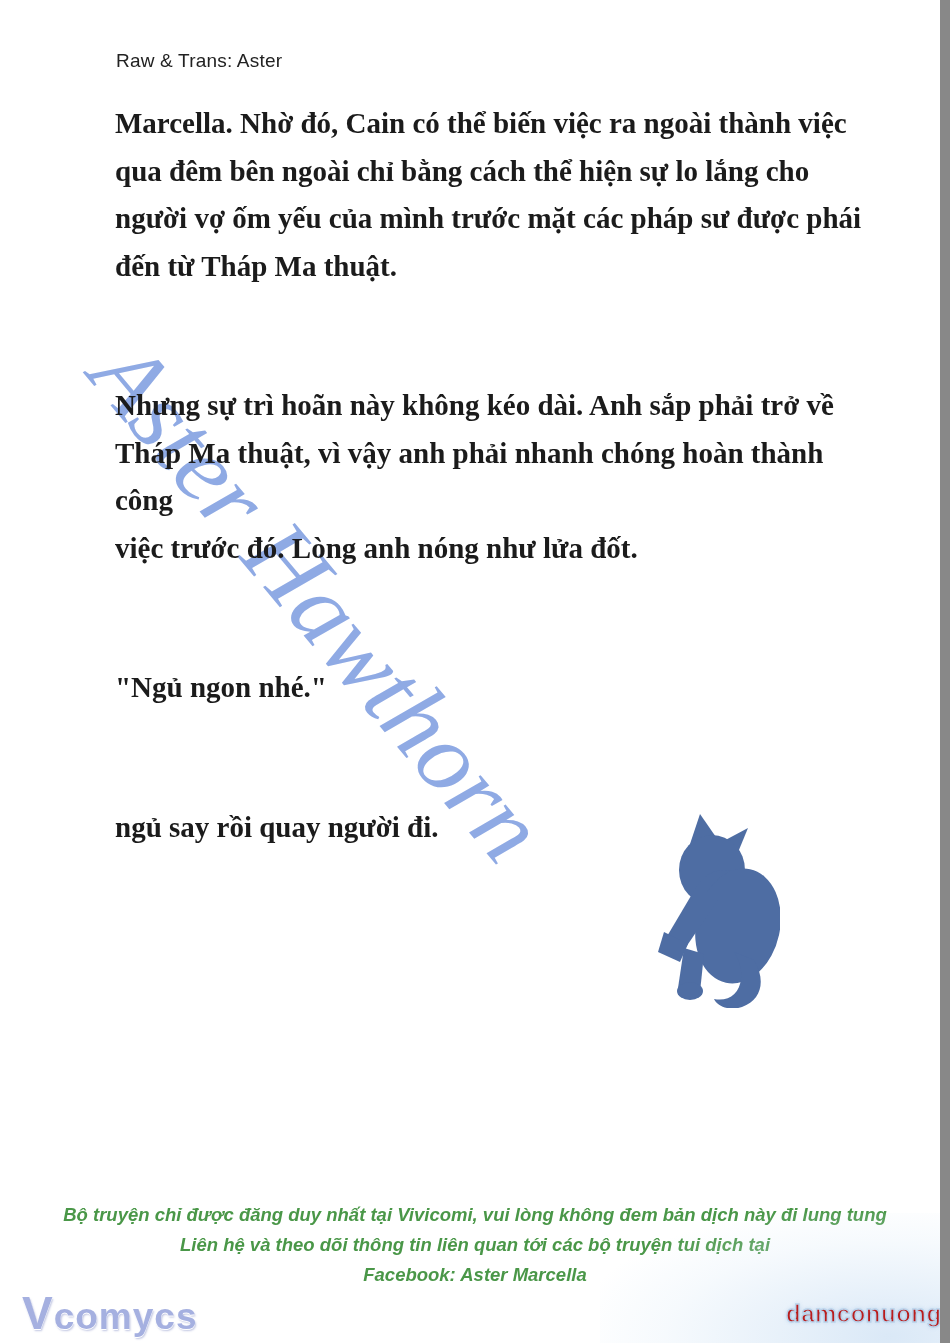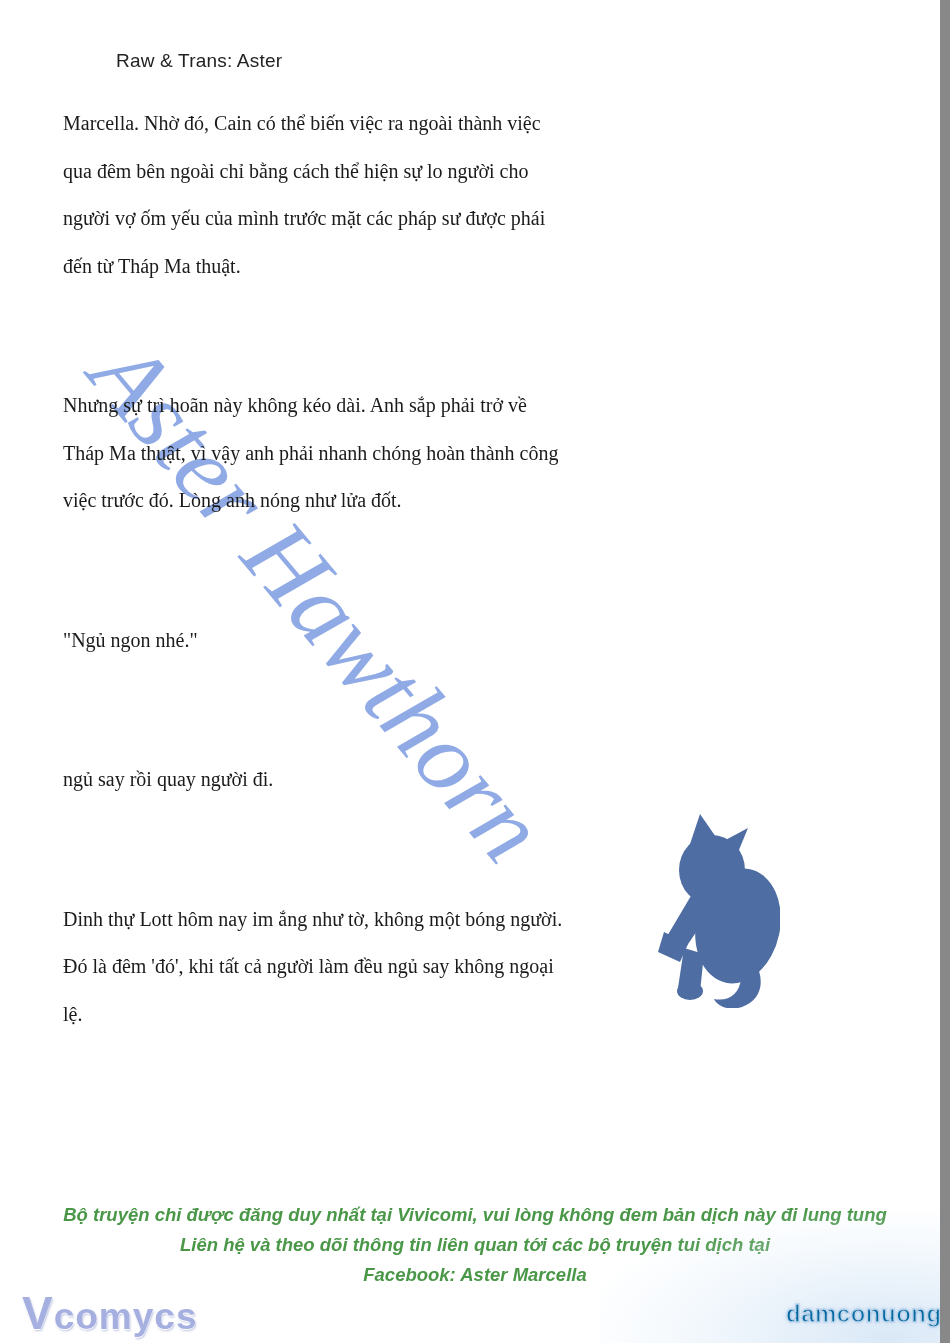--- a/index.html
+++ b/index.html
@@ -38,12 +38,13 @@
   
   .body-text{
     position:absolute;left:0;top:100px;
-    padding:0 88px 0 63px;
+    padding:0 88px 0 115px;
     width:747px;
-    font-size:20px;
+    font-size:29px;
     line-height:47.5px;
     color:#1b1b1b;
     z-index:2;
+    font-weight:bold;
   }
   .para{margin:0 0 92px 0;}
   .para:last-child{margin-bottom:0;}

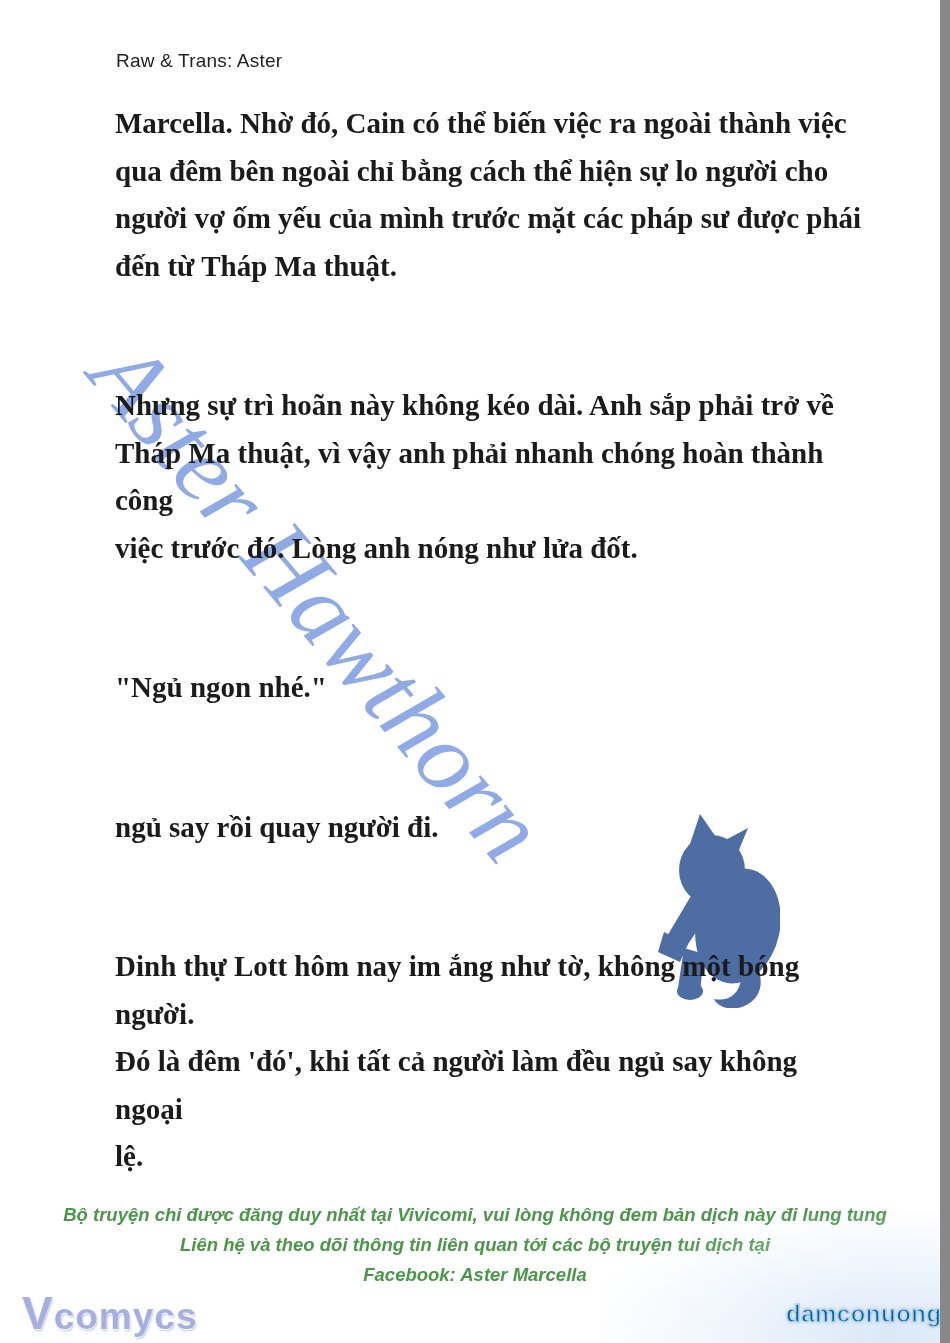--- a/index.html
+++ b/index.html
@@ -113,7 +113,7 @@
   <div class="body-text">
     <div class="para">
       <div class="line">Marcella. Nhờ đó, Cain có thể biến việc ra ngoài thành việc</div>
-      <div class="line">qua đêm bên ngoài chỉ bằng cách thể hiện sự lo người cho</div>
+      <div class="line">qua đêm bên ngoài chỉ bằng cách thể hiện sự lo lắng cho</div>
       <div class="line">người vợ ốm yếu của mình trước mặt các pháp sư được phái</div>
       <div class="line">đến từ Tháp Ma thuật.</div>
     </div>

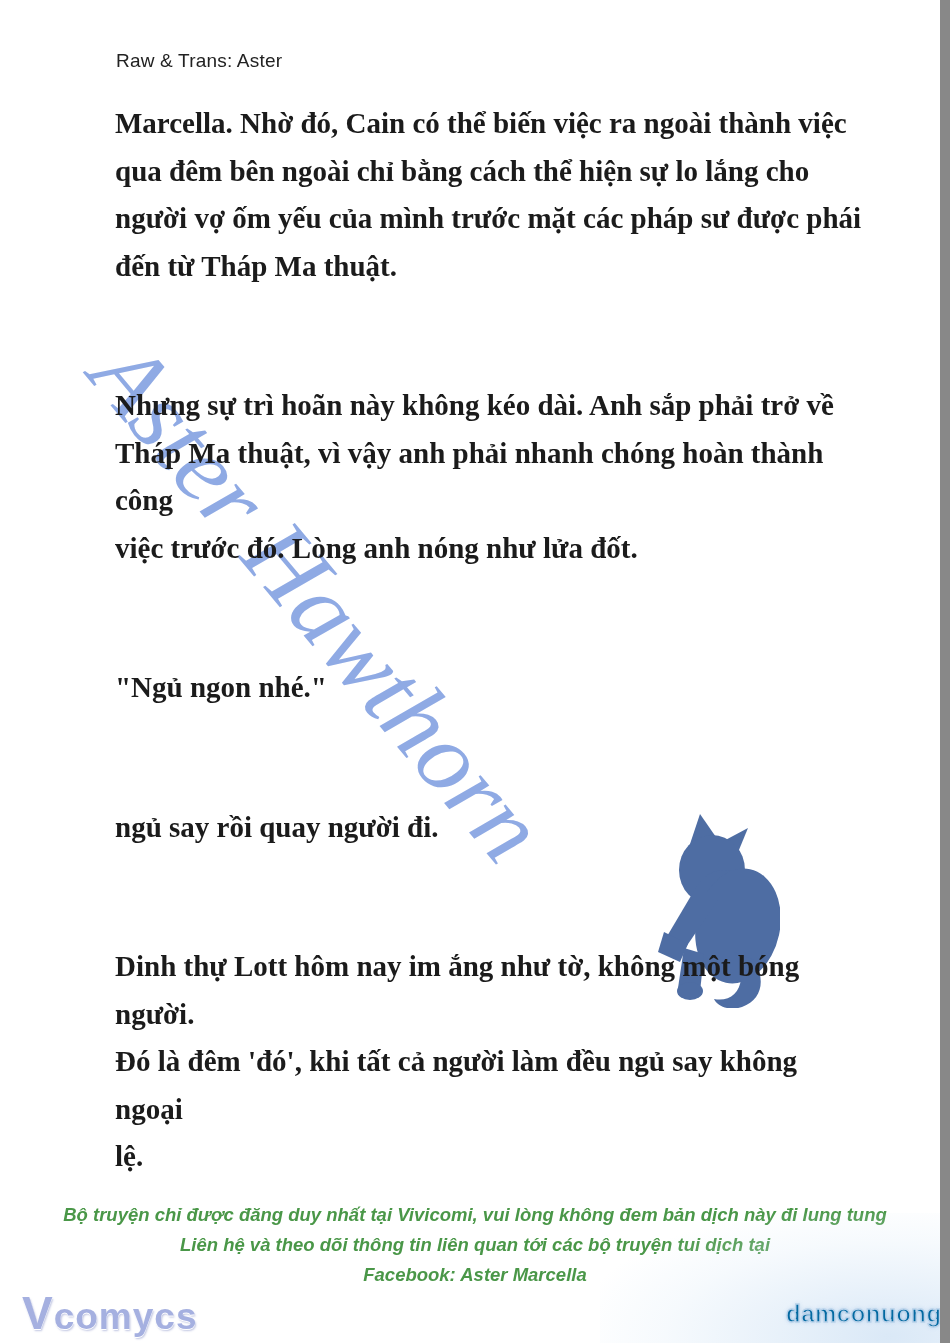--- a/index.html
+++ b/index.html
@@ -128,11 +128,6 @@
     <div class="para">
       <div class="line">ngủ say rồi quay người đi.</div>
     </div>
-    <div class="para">
-      <div class="line">Dinh thự Lott hôm nay im ắng như tờ, không một bóng người.</div>
-      <div class="line">Đó là đêm 'đó', khi tất cả người làm đều ngủ say không ngoại</div>
-      <div class="line">lệ.</div>
-    </div>
   </div>
 
   <div class="footer-notice">

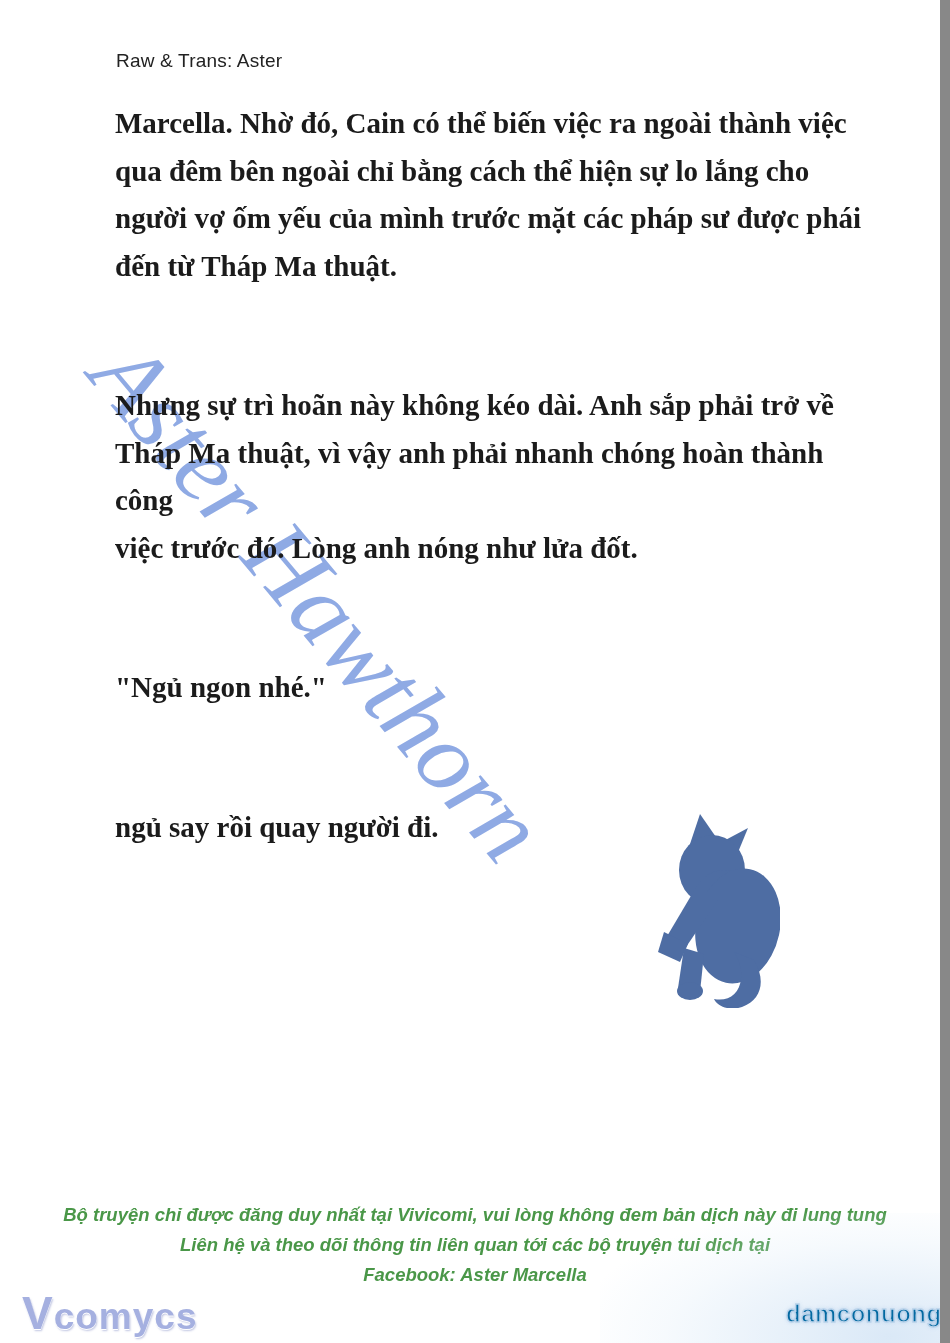--- a/index.html
+++ b/index.html
@@ -80,7 +80,7 @@
     font-family:"Liberation Sans", sans-serif;
     font-weight:bold;
     font-size:24px;letter-spacing:.5px;
-    color:#0369a1;
+    color:#b91c1c;
     -webkit-text-stroke:1.4px #b9d2ea;
     text-shadow:0 0 4px rgba(160,195,230,.8);
     z-index:3;

